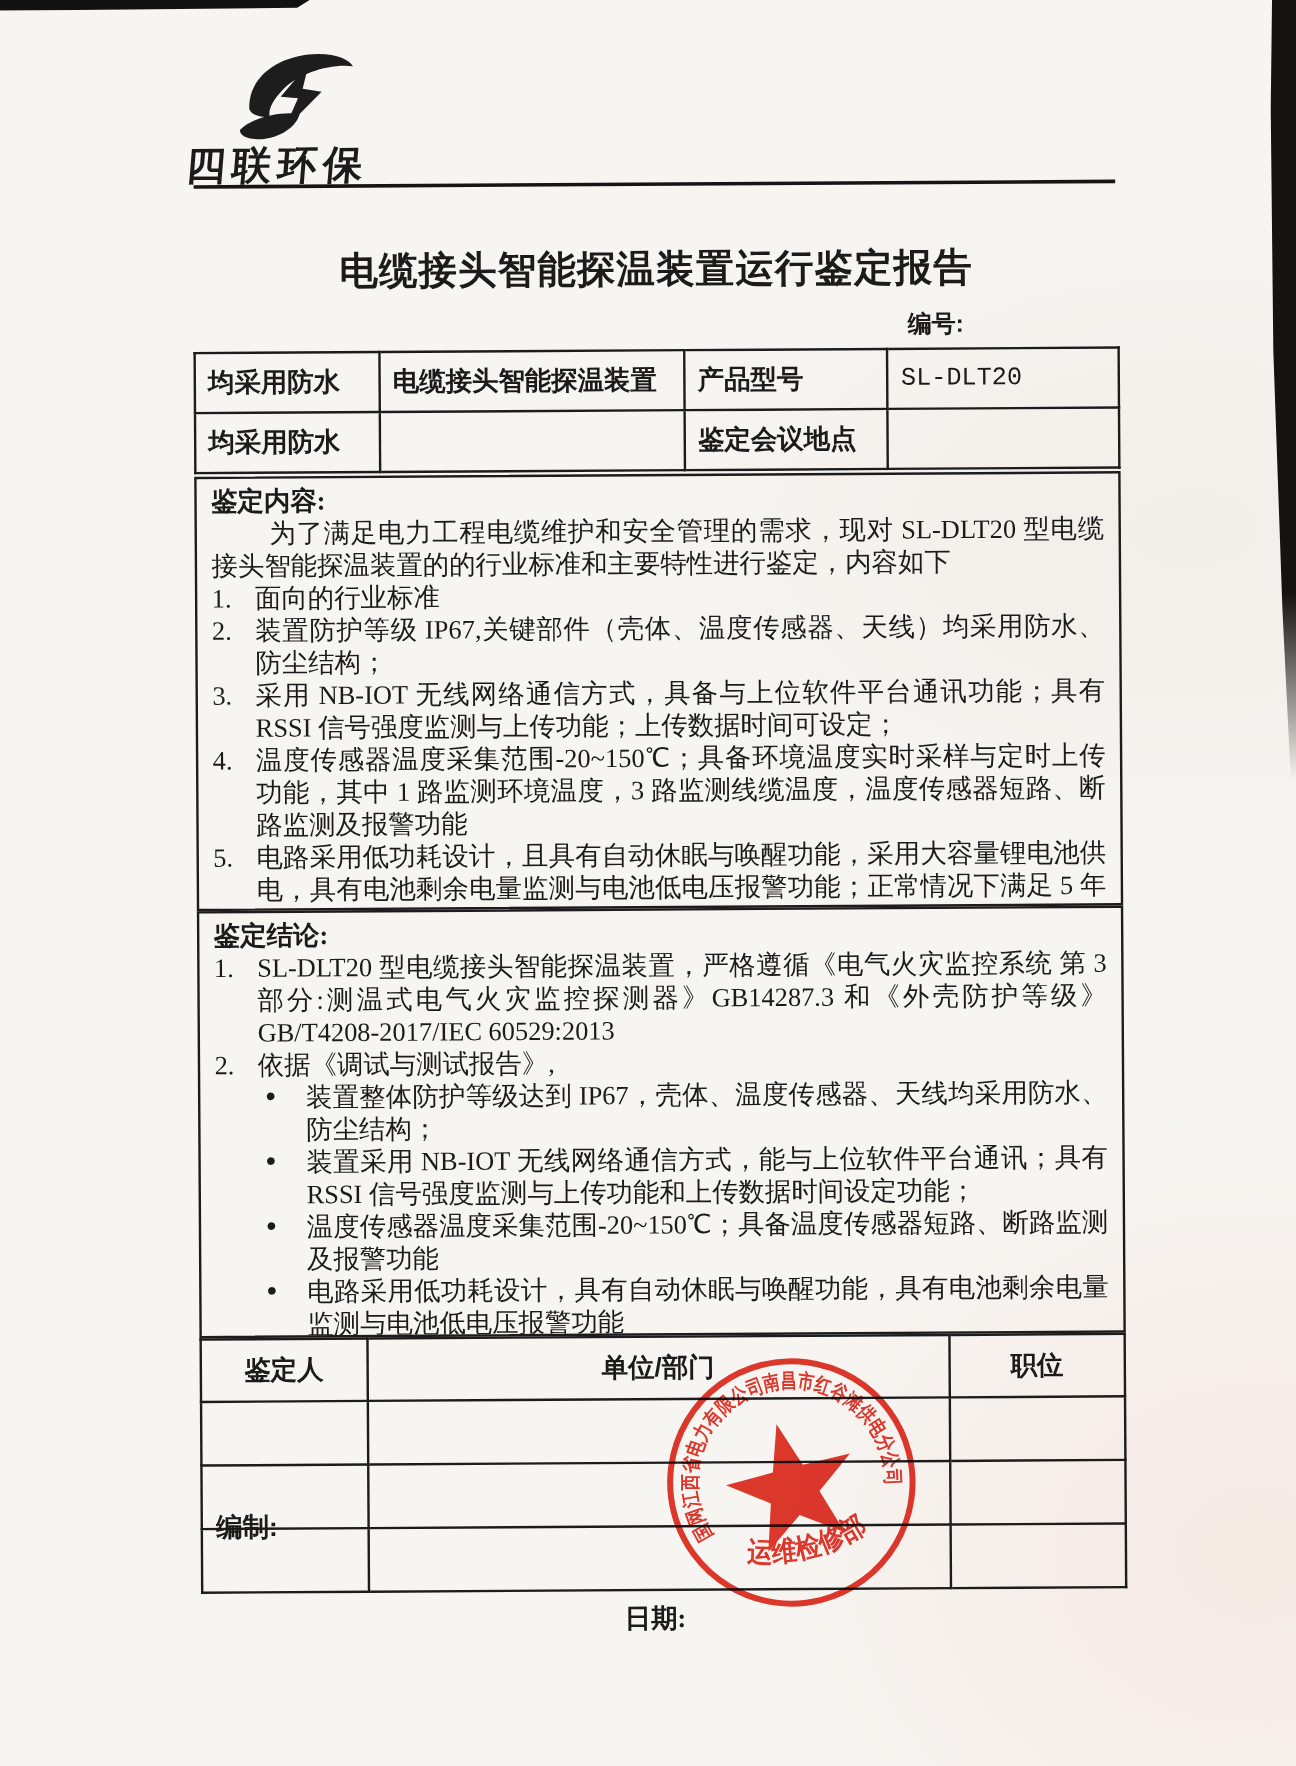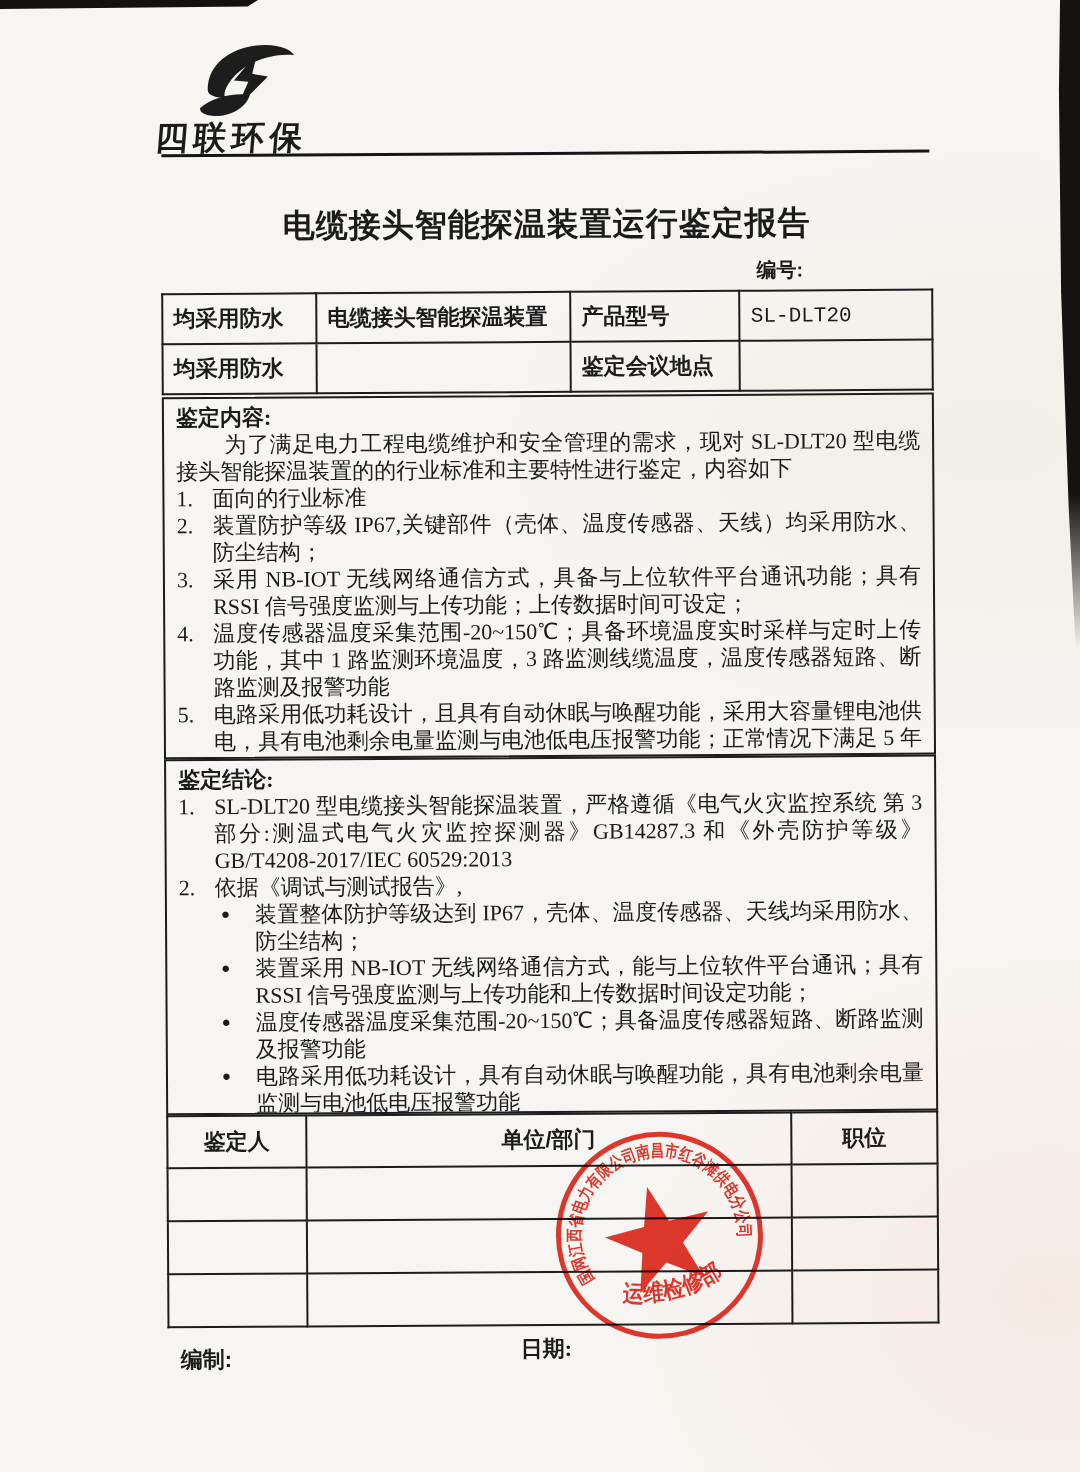--- a/index.html
+++ b/index.html
@@ -60,7 +60,7 @@
     transform:rotate(-14deg); opacity:.92; mix-blend-mode:multiply; }
   .stamp text{ fill:#d8261a; font-weight:700; font-family:"Liberation Sans",sans-serif; }
   
-  .footer-made{ position:absolute; left:176px; top:1343px; font-family:"Liberation Sans",sans-serif;
+  .footer-made{ position:absolute; left:176px; top:1256px; font-family:"Liberation Sans",sans-serif;
     font-weight:700; font-size:22px; }
   .footer-date{ position:absolute; left:516px; top:1334px; font-family:Liberation Serif, serif;
     font-weight:700; font-size:22px; }

